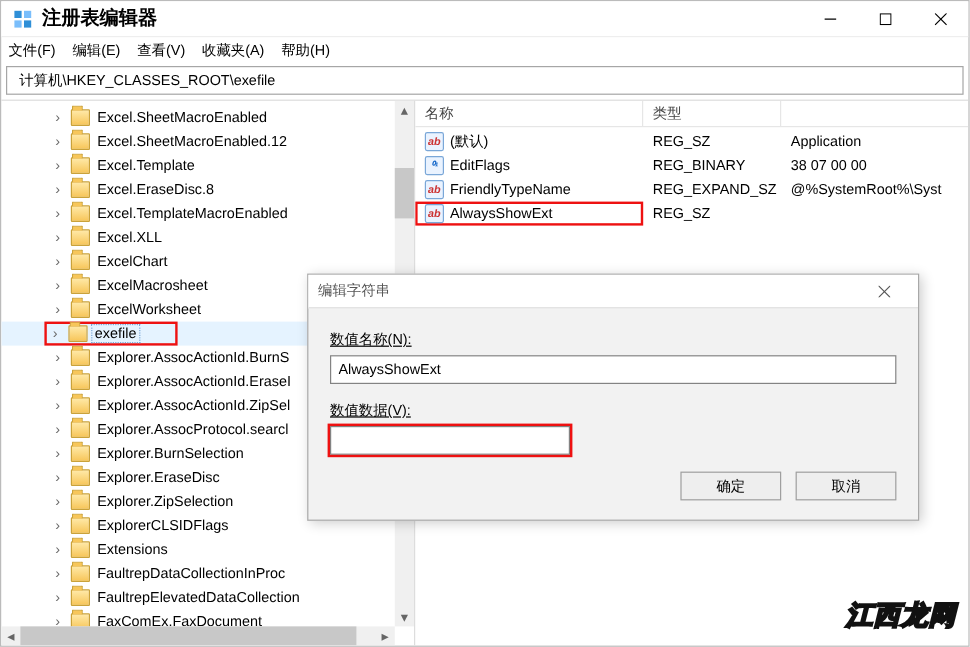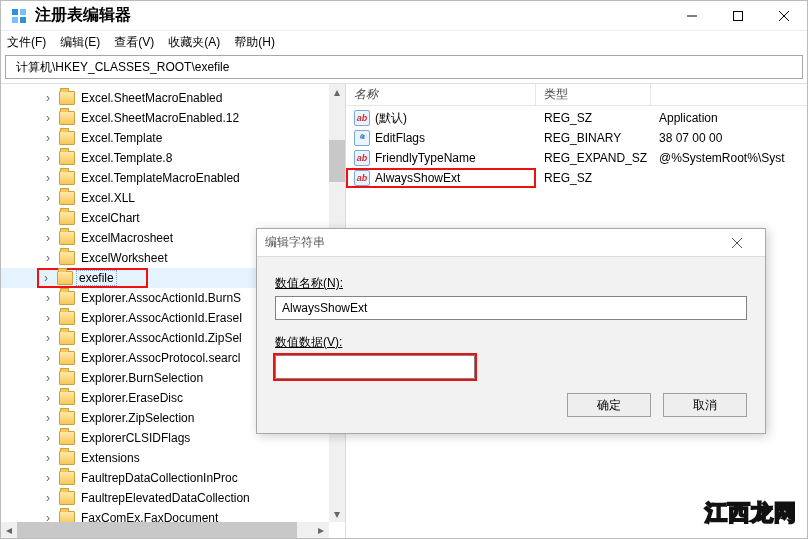--- a/index.html
+++ b/index.html
@@ -138,7 +138,7 @@
     height: 100%;
     display: flex; align-items: center;
   }
-  .col-name { width: 190px; font-style: italic; }
+  .col-name { width: 190px; }
   .col-type { width: 115px; }
   .col-data { flex: 1; }
   .list-body { padding-top: 2px; }

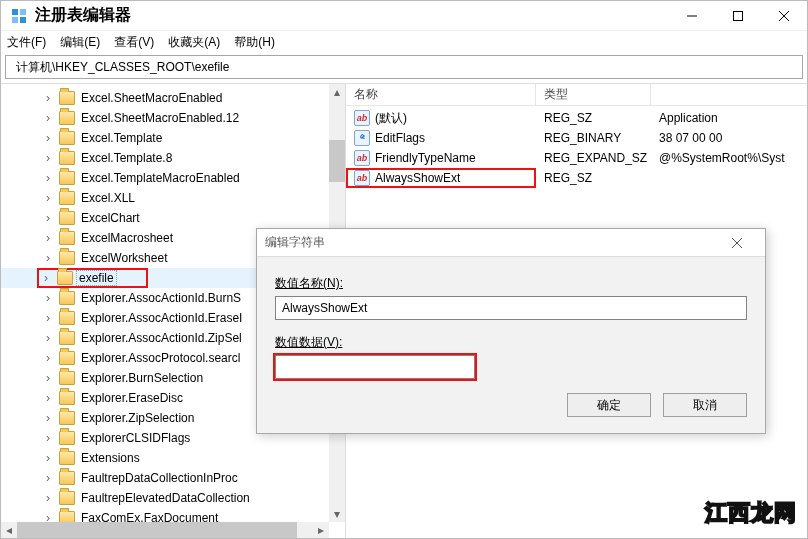--- a/index.html
+++ b/index.html
@@ -283,7 +283,7 @@
         <div class="tree-item">
           <span class="arrow">›</span>
           <span class="folder"></span>
-          <span class="label">Excel.Template.8</span>
+          <span class="label">Excel.EraseDisc.8</span>
         </div>
         <div class="tree-item">
           <span class="arrow">›</span>

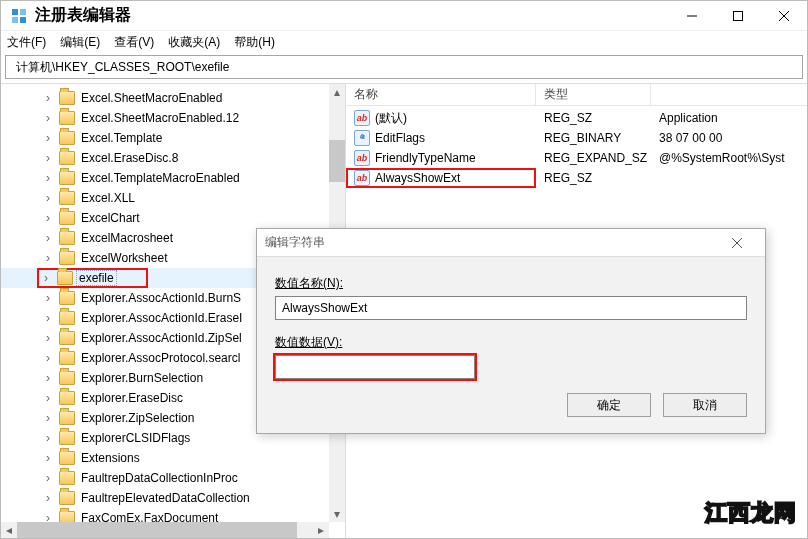--- a/index.html
+++ b/index.html
@@ -212,6 +212,7 @@
     font-weight: bold;
     color: #fff;
     -webkit-text-stroke: 2px #111;
+    font-style: italic;
     letter-spacing: 1px;
   }
 </style>

